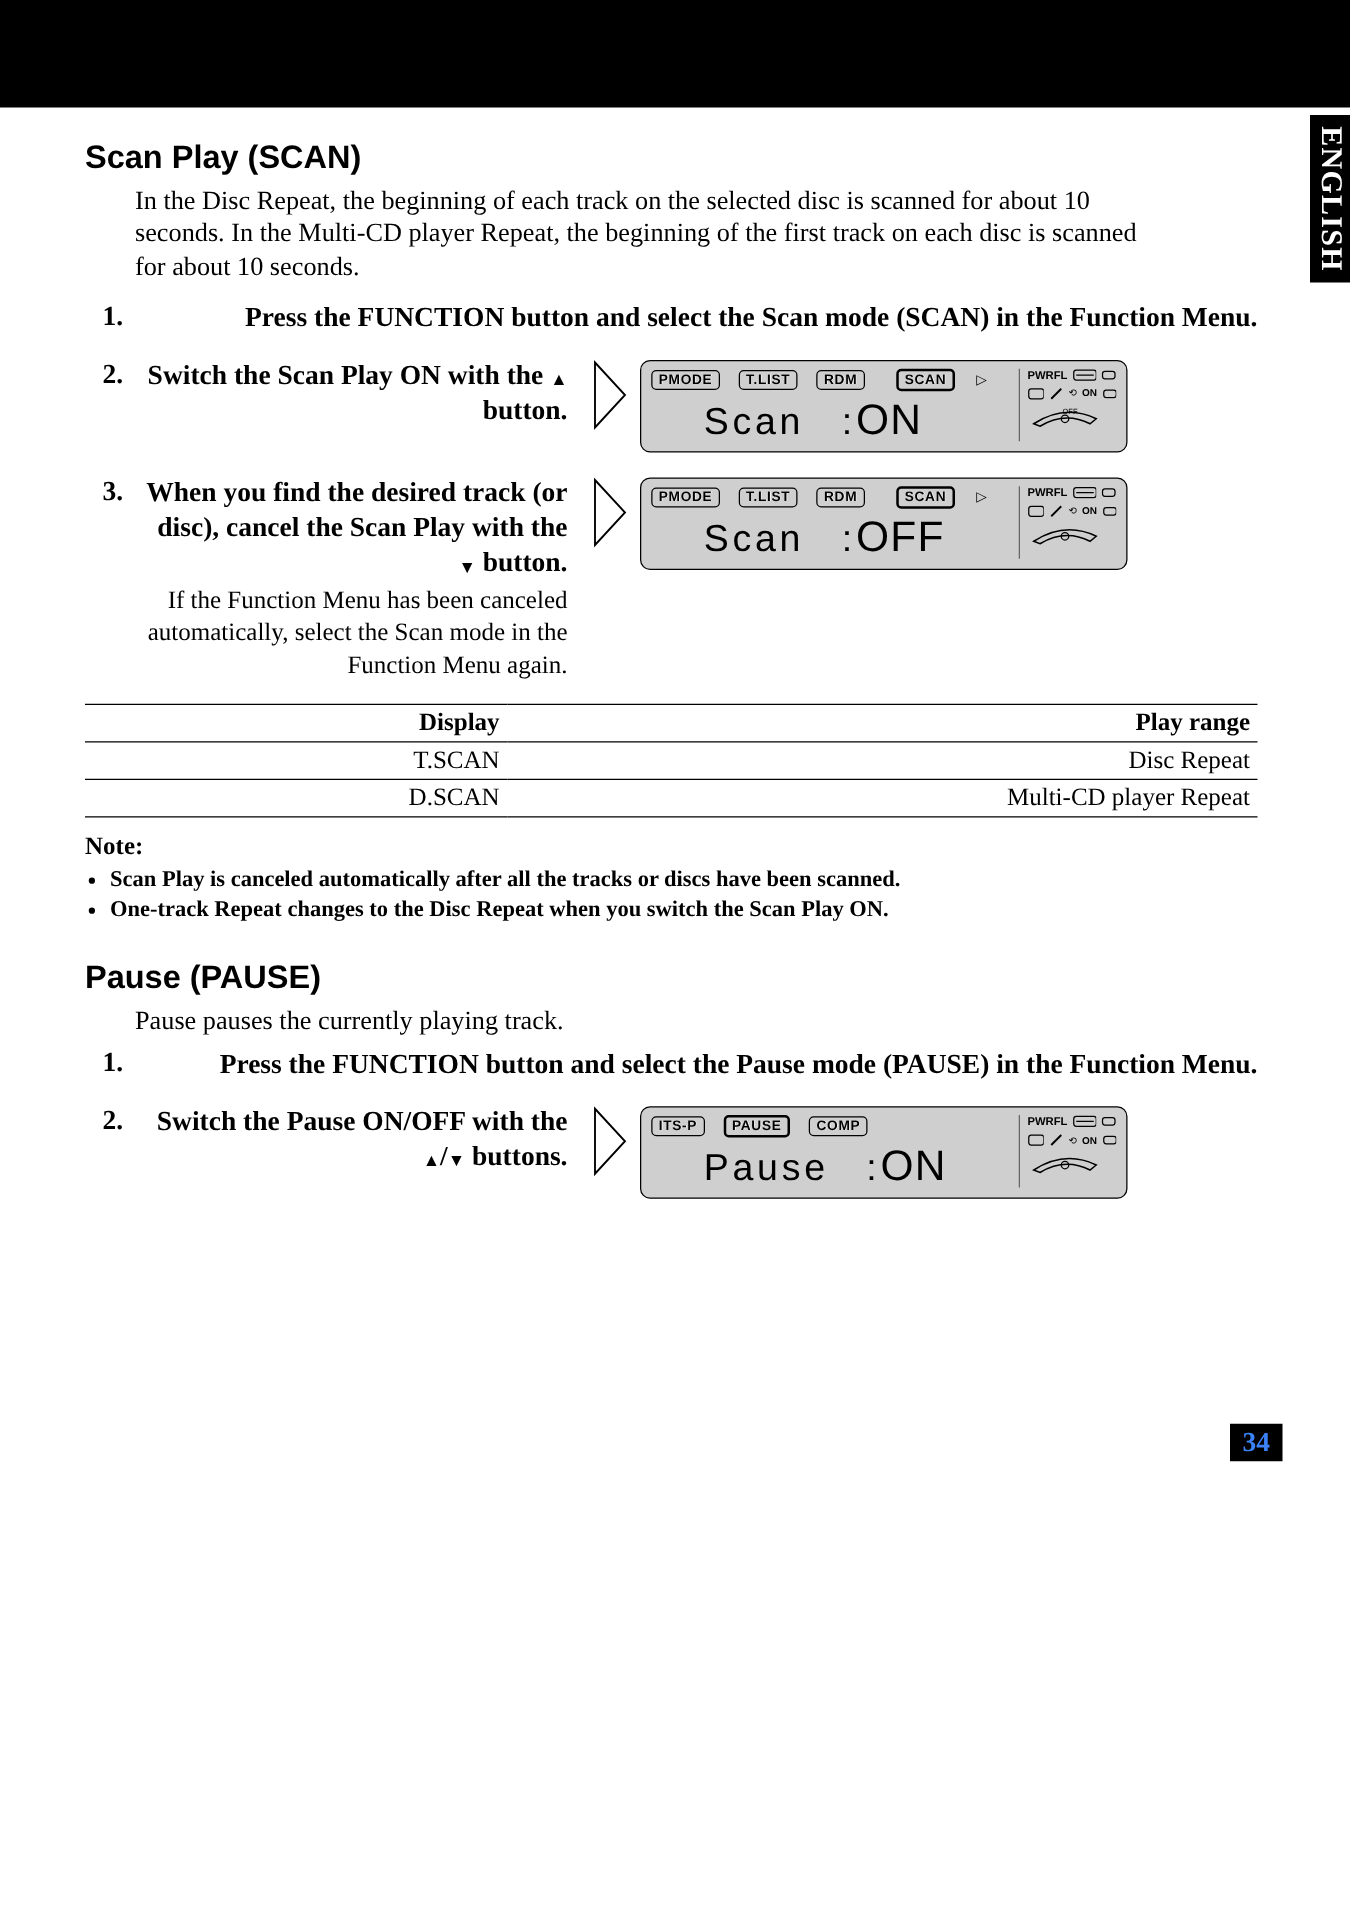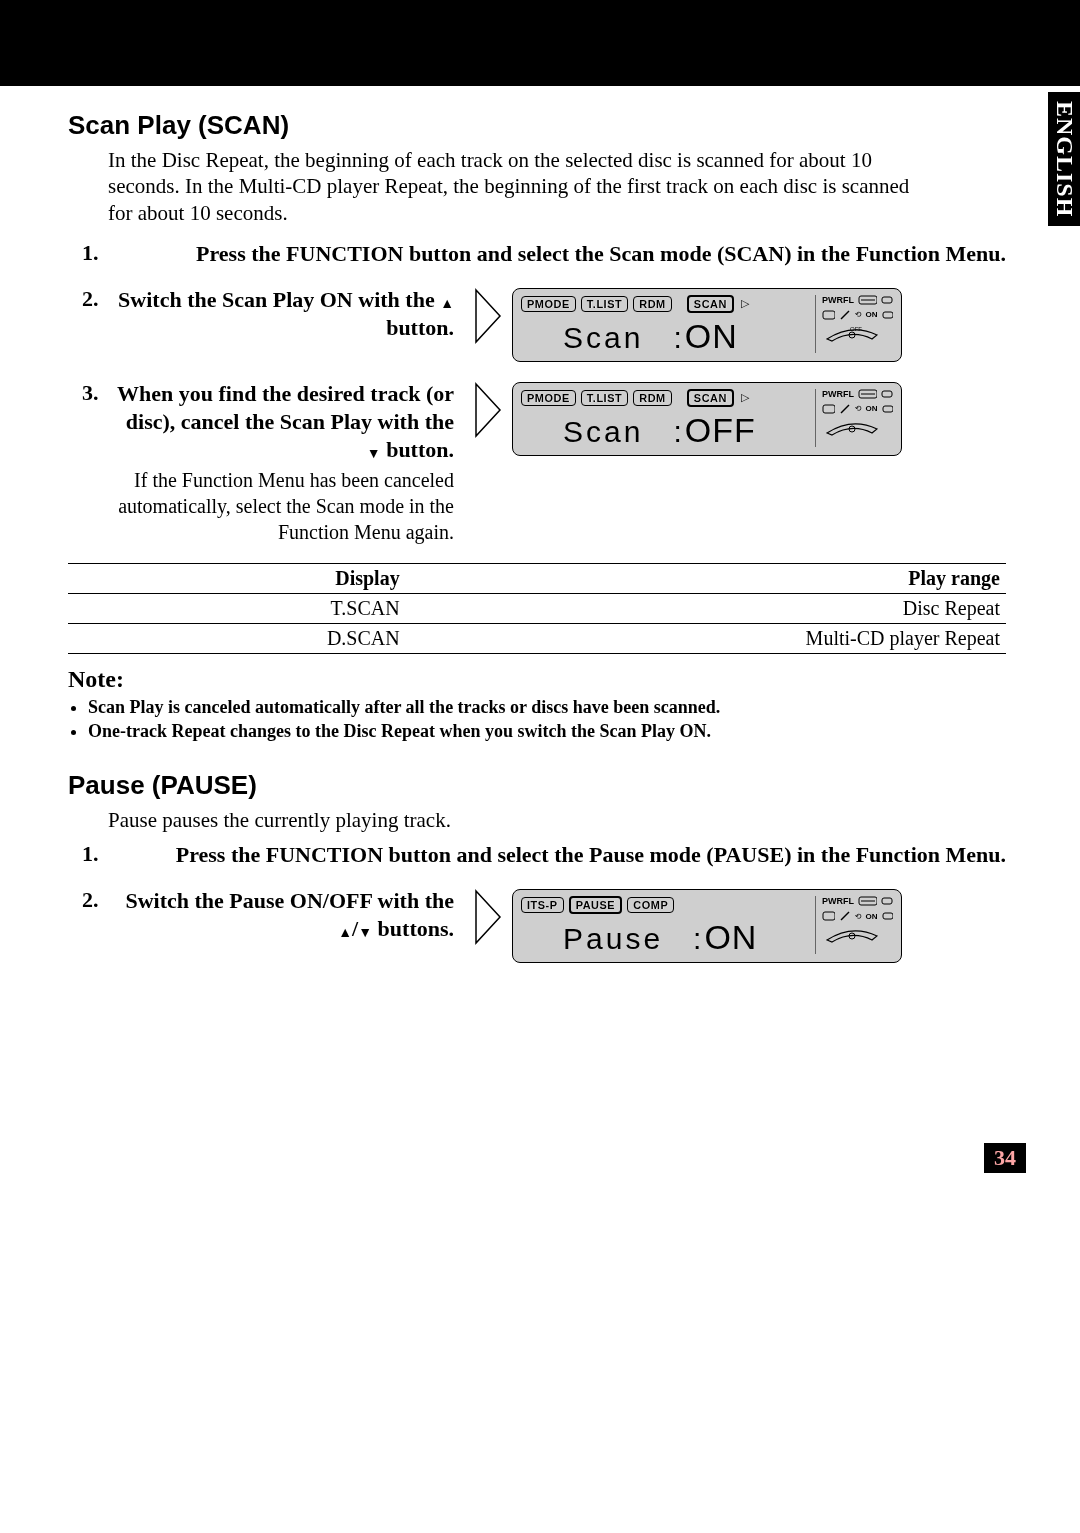--- a/index.html
+++ b/index.html
@@ -117,7 +117,7 @@
   }
   .tab-row {
     display: flex;
-    gap: 5px;
+    gap: 15px;
     align-items: center;
   }
   .tab {

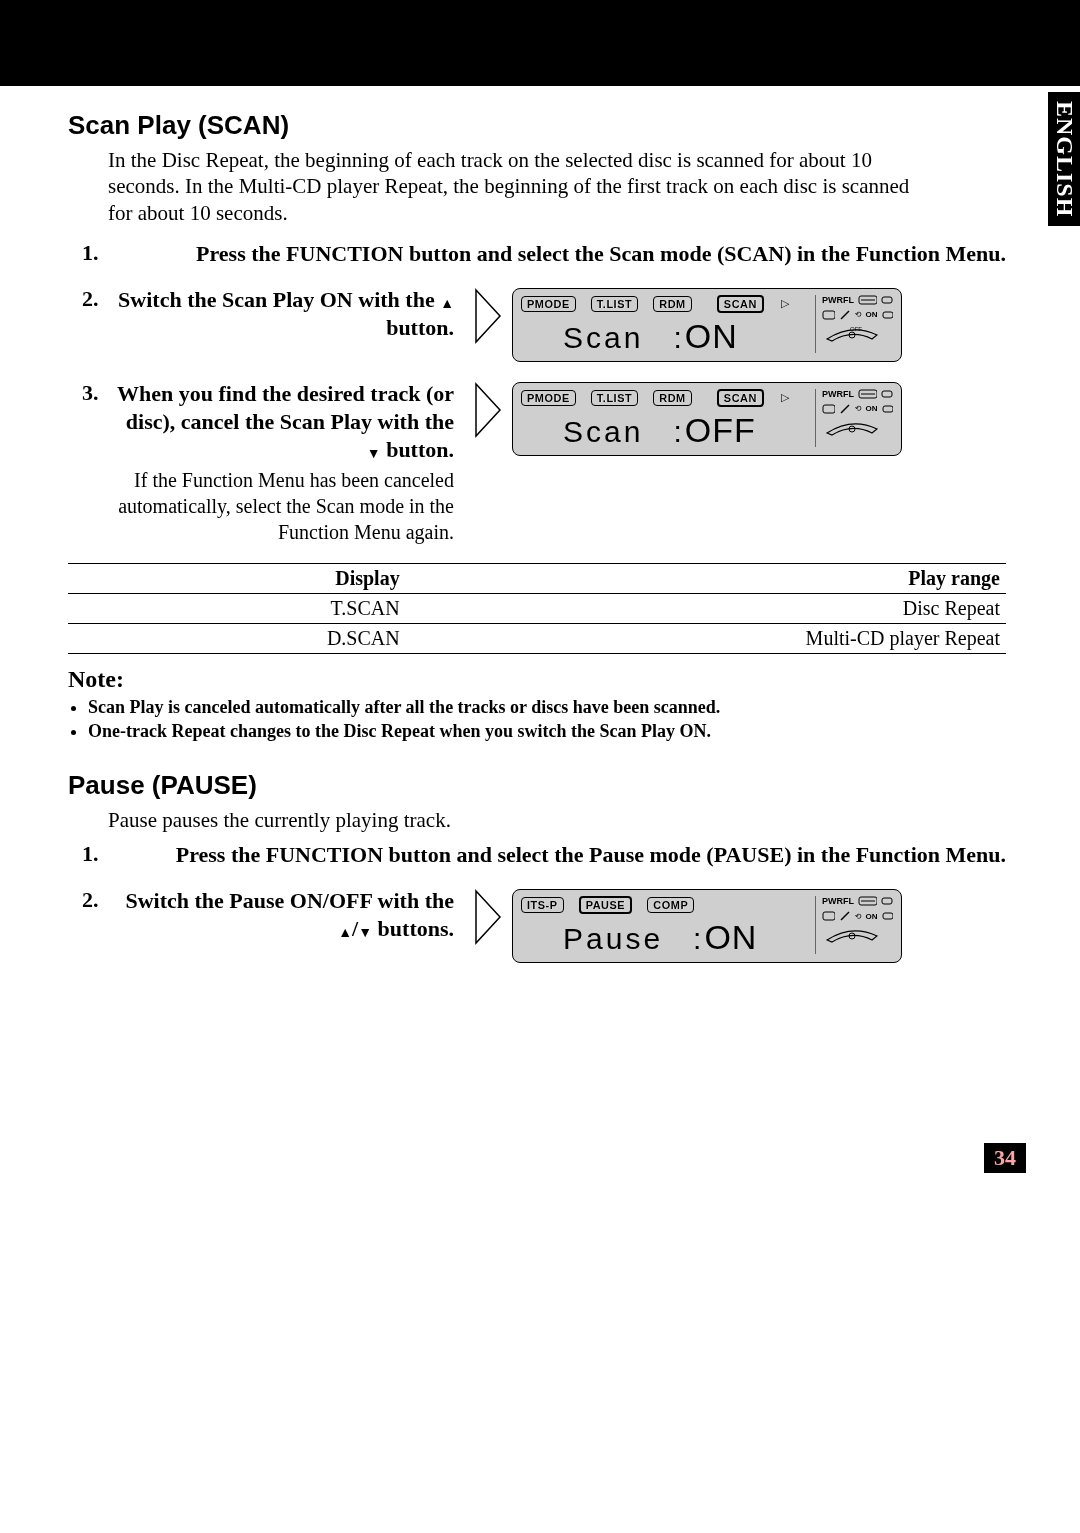--- a/index.html
+++ b/index.html
@@ -205,7 +205,7 @@
   }
   .notes .nhead {
     font-weight: bold;
-    font-size: 24px;
+    font-size: 20px;
     margin-bottom: 2px;
   }
   .notes ul {

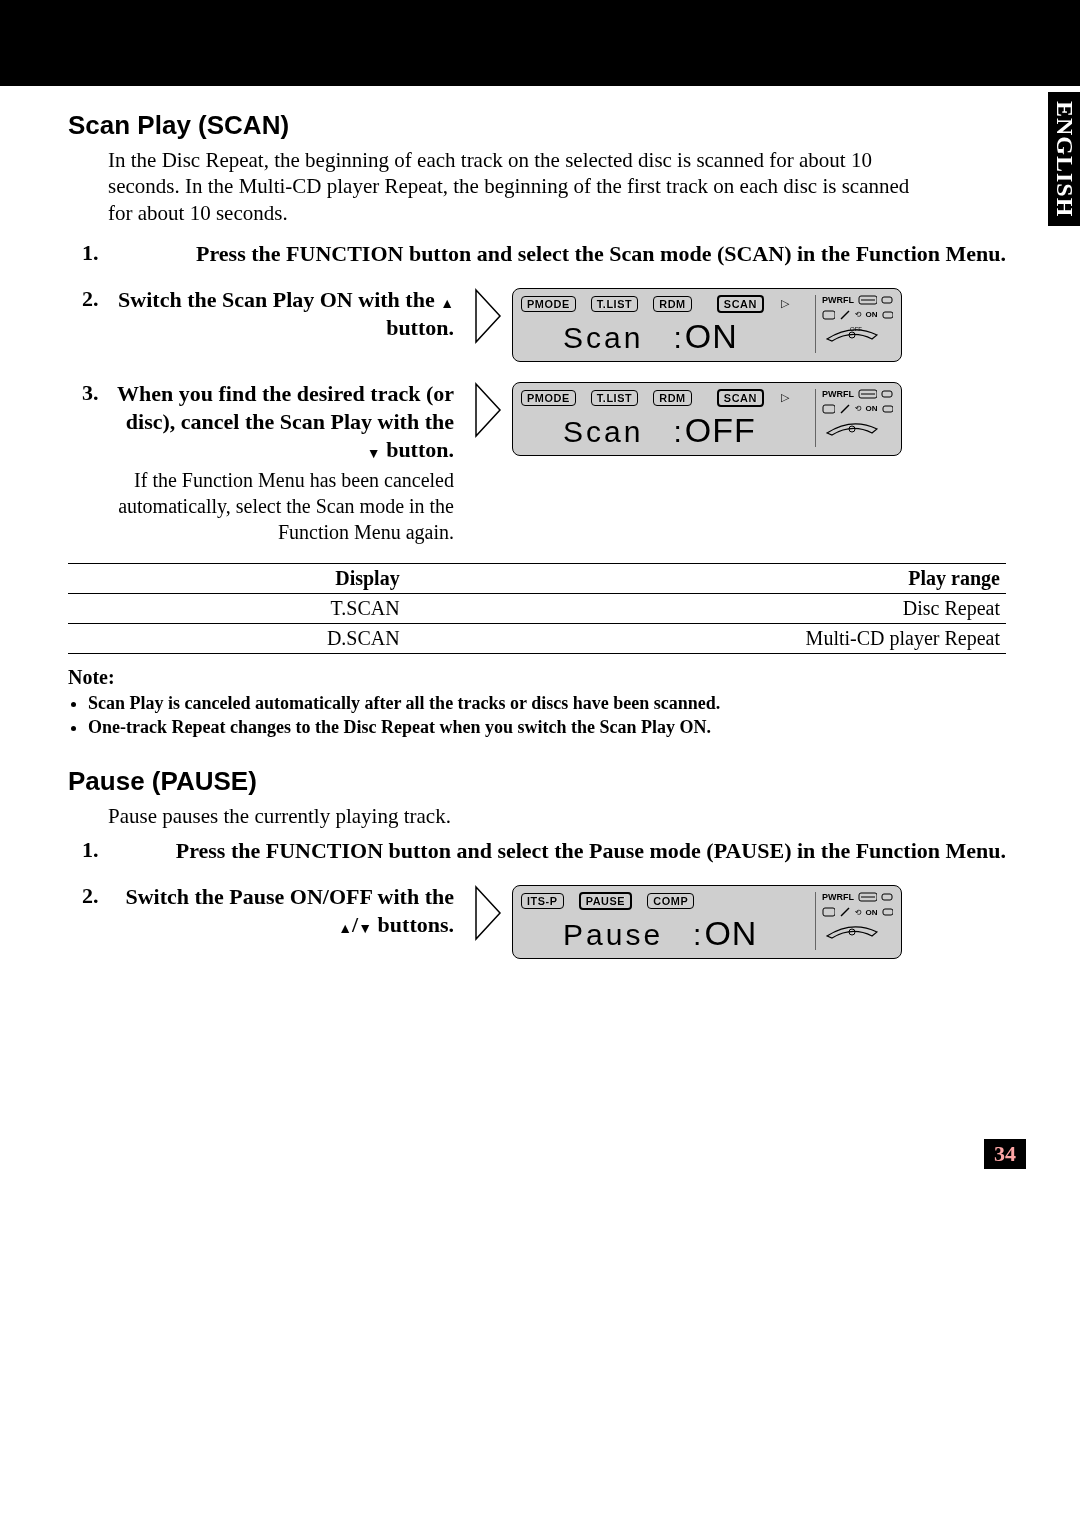--- a/index.html
+++ b/index.html
@@ -223,7 +223,7 @@
   .page-footer .num {
     display: inline-block;
     background: #000;
-    color: #fca5a5;
+    color: #3b82f6;
     font-weight: bold;
     font-size: 22px;
     padding: 2px 10px;

